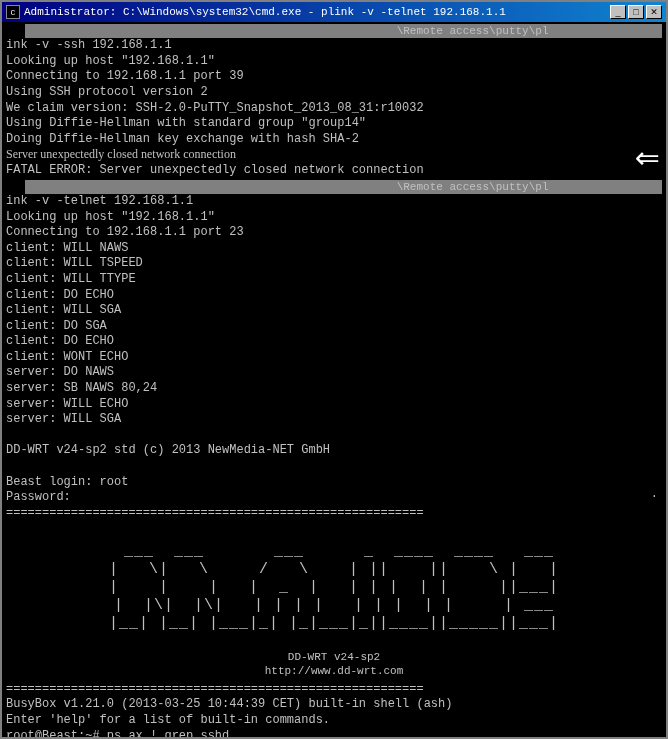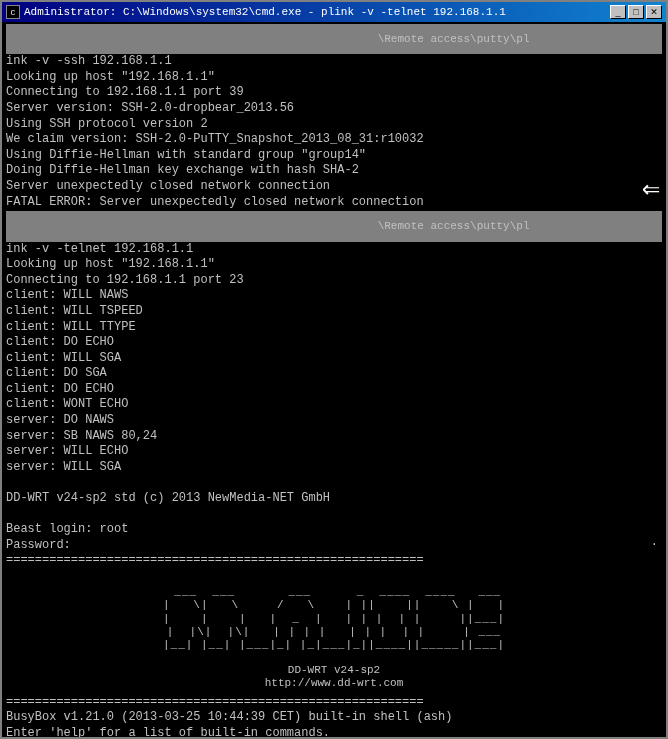--- a/index.html
+++ b/index.html
@@ -96,7 +96,8 @@
       color: #000;
       white-space: pre;
       display: block;
-      padding: 8px 2px;
+      padding: 0 2px;
+      margin-left: 19px;
     }
 
     .arrow-container {

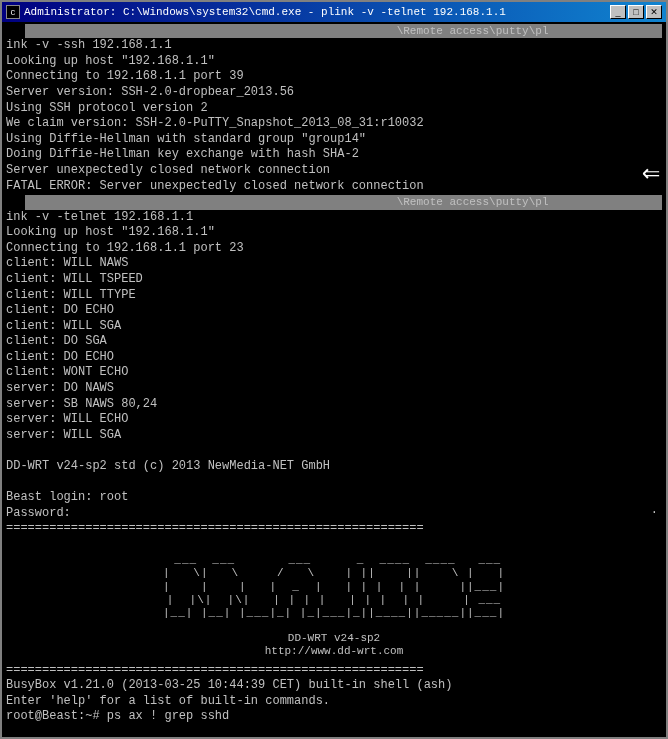--- a/index.html
+++ b/index.html
@@ -141,7 +141,6 @@
     <span class="line">ink -v -ssh 192.168.1.1</span>
     <span class="line">Looking up host "192.168.1.1"</span>
     <span class="line">Connecting to 192.168.1.1 port 39</span>
-    <span class="line">Server version: SSH-2.0-dropbear_2013.56</span>
     <span class="line">Using SSH protocol version 2</span>
     <span class="line">We claim version: SSH-2.0-PuTTY_Snapshot_2013_08_31:r10032</span>
     <span class="line">Using Diffie-Hellman with standard group "group14"</span>

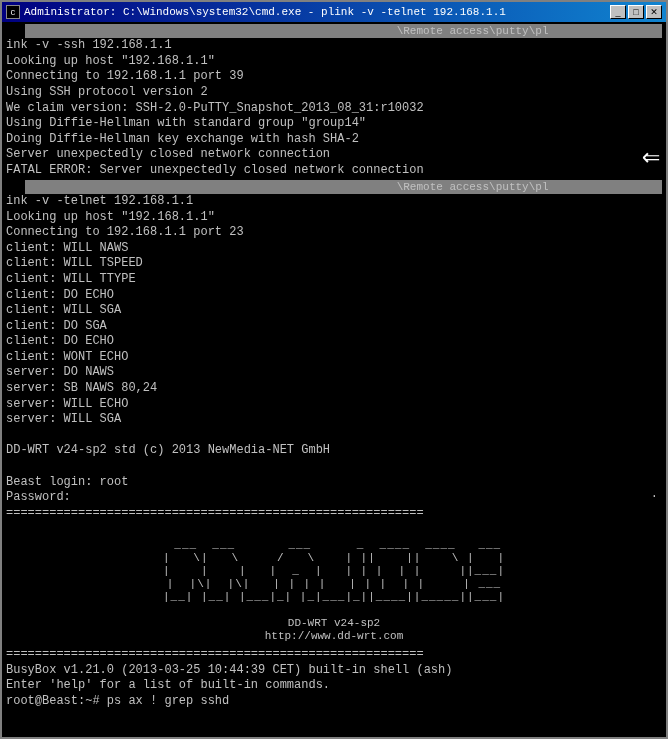--- a/index.html
+++ b/index.html
@@ -104,6 +104,7 @@
       position: relative;
       display: flex;
       align-items: flex-end;
+      font-family: Liberation Serif, serif;
     }
 
     .dd-wrt-logo {

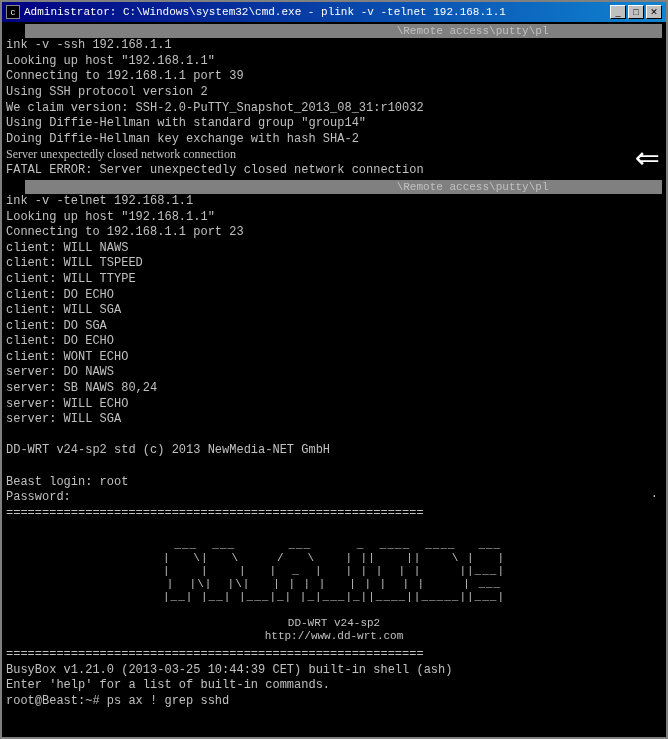--- a/index.html
+++ b/index.html
@@ -178,7 +178,7 @@
     <span class="line equals-line">==========================================================</span>
 
     <div class="dd-wrt-logo">
-      <div style="font-size:11px; letter-spacing:1px; white-space:pre; color:#c0c0c0;">
+      <div style="font-size:15px; letter-spacing:1px; white-space:pre; color:#c0c0c0;">
  ___  ___       ___      _  ____  ____   ___
 |   \|   \     /   \    | ||    ||    \ |   |
 |    |    |   |  _  |   | | |  | |     ||___|

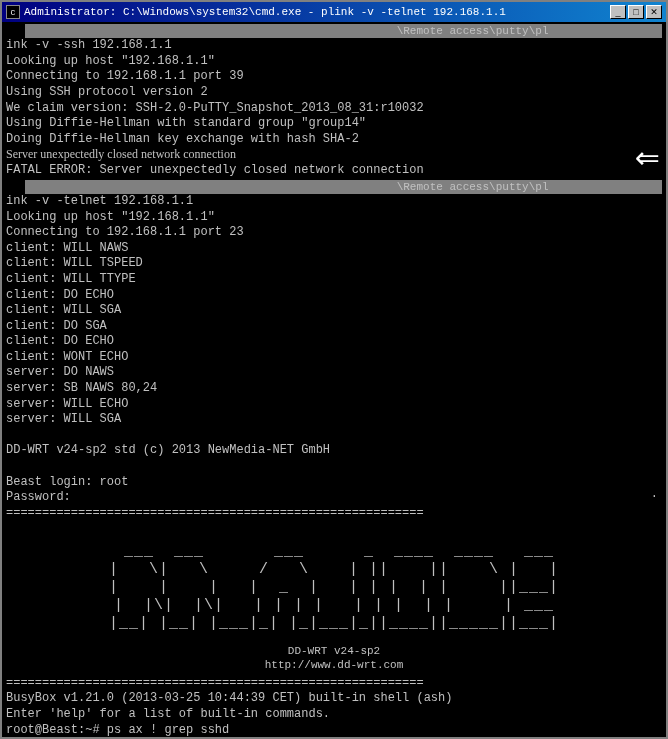--- a/index.html
+++ b/index.html
@@ -184,7 +184,7 @@
 |    |    |   |  _  |   | | |  | |     ||___|
 |  |\|  |\|   | | | |   | | |  | |     | ___
 |__| |__| |___|_| |_|___|_||____||_____||___|</div>
-      <div style="margin-top:12px;">DD-WRT v24-sp2</div>
+      <div style="margin-top:18px;">DD-WRT v24-sp2</div>
       <div>http://www.dd-wrt.com</div>
     </div>
 

